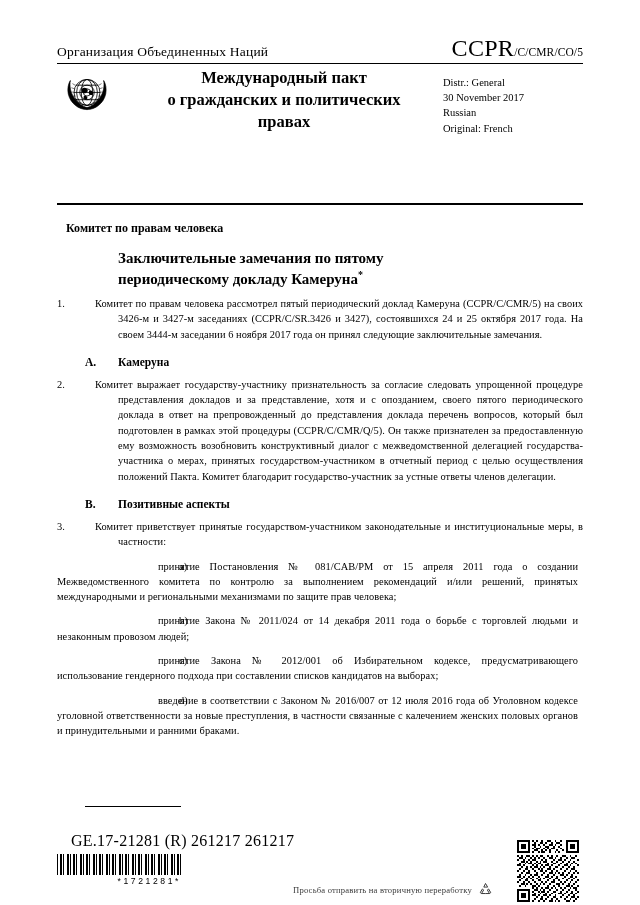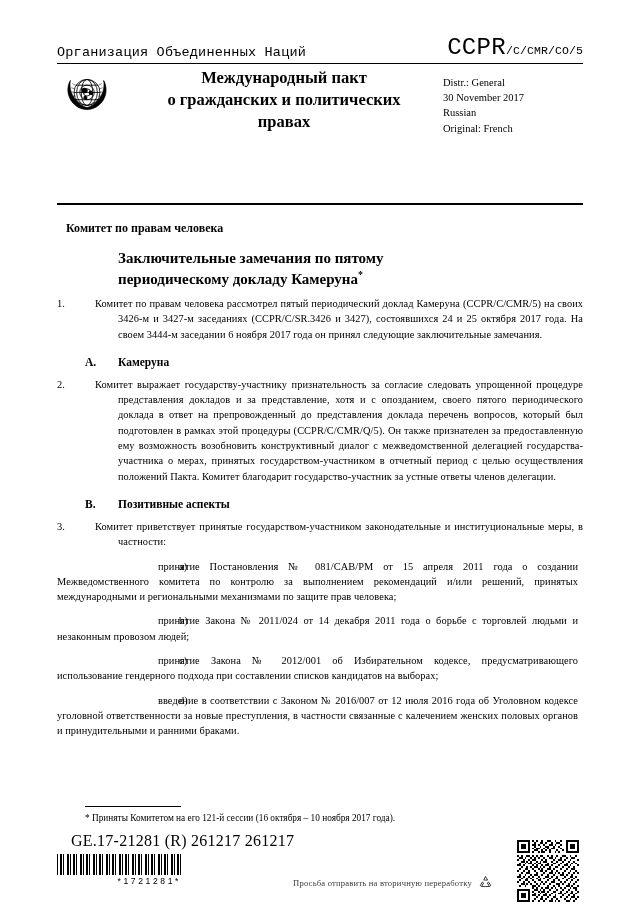--- a/index.html
+++ b/index.html
@@ -35,7 +35,6 @@
     align-items: flex-end;
     justify-content: space-between;
     padding-bottom: 3px;
-    font-family: Liberation Mono, monospace;
   }
   .org-name {
     font-size: 13.5px;

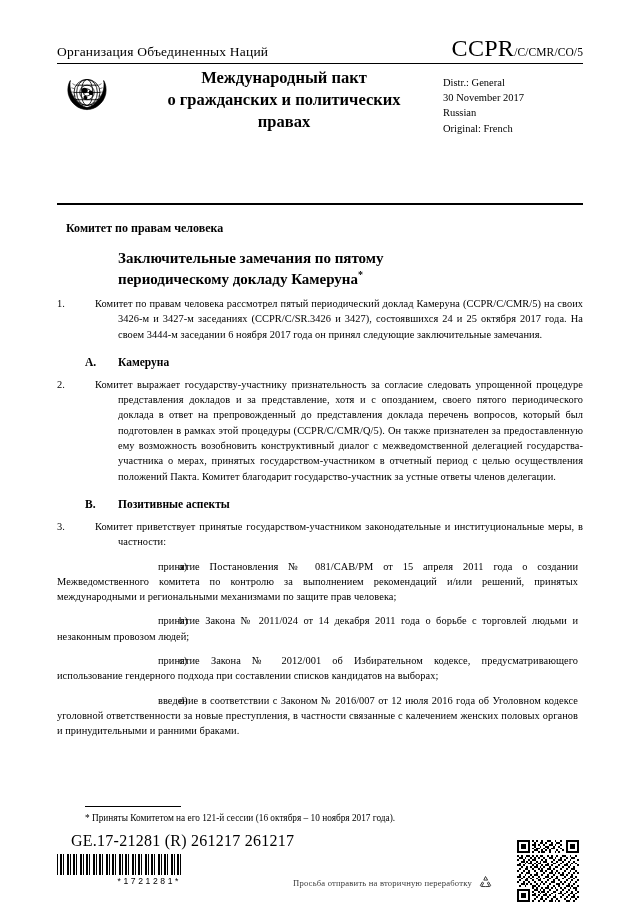--- a/index.html
+++ b/index.html
@@ -387,10 +387,6 @@
 
   <div class="footnote-wrap">
     <div class="footnote-rule"></div>
-    <div class="footnote">
-      <span>*</span>
-      <span>Приняты Комитетом на его 121-й сессии (16 октября – 10 ноября 2017 года).</span>
-    </div>
   </div>
 
   <div class="footer">

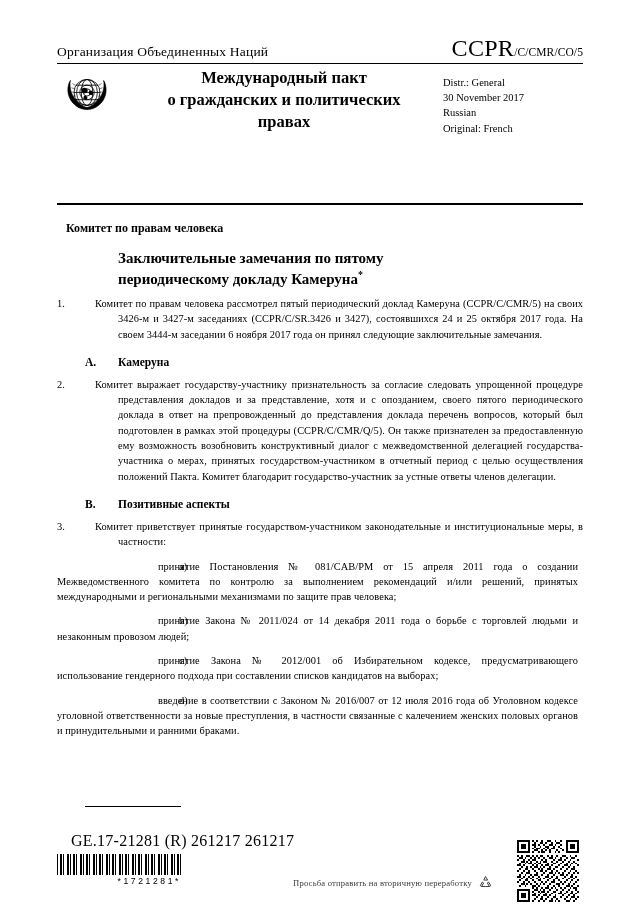--- a/index.html
+++ b/index.html
@@ -248,7 +248,7 @@
   .recycle-line {
     position: absolute;
     left: 236px;
-    top: 20px;
+    top: 27px;
     display: flex;
     align-items: center;
     color: #3a3a3a;

